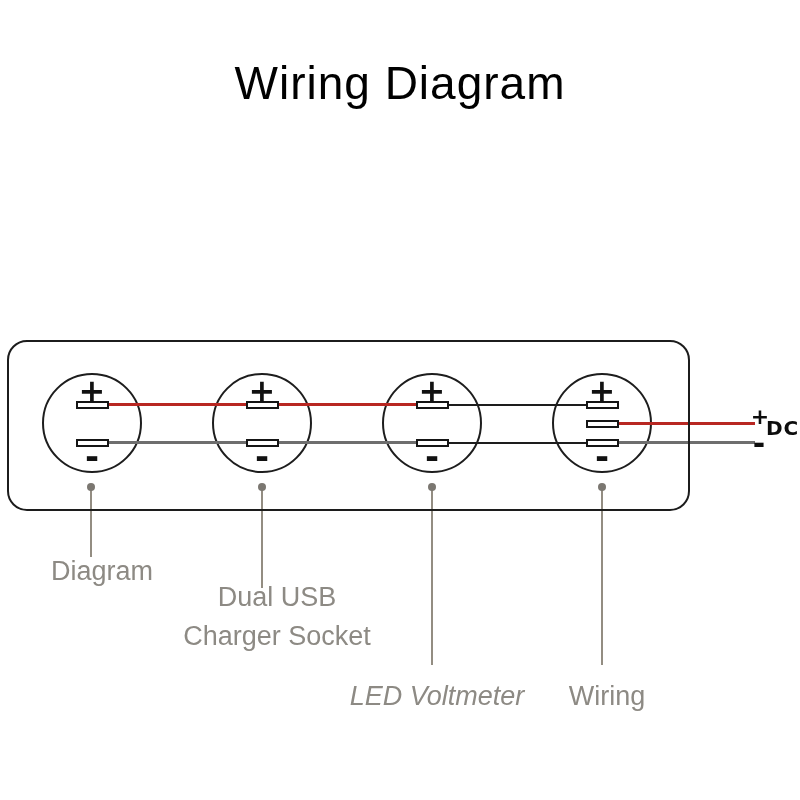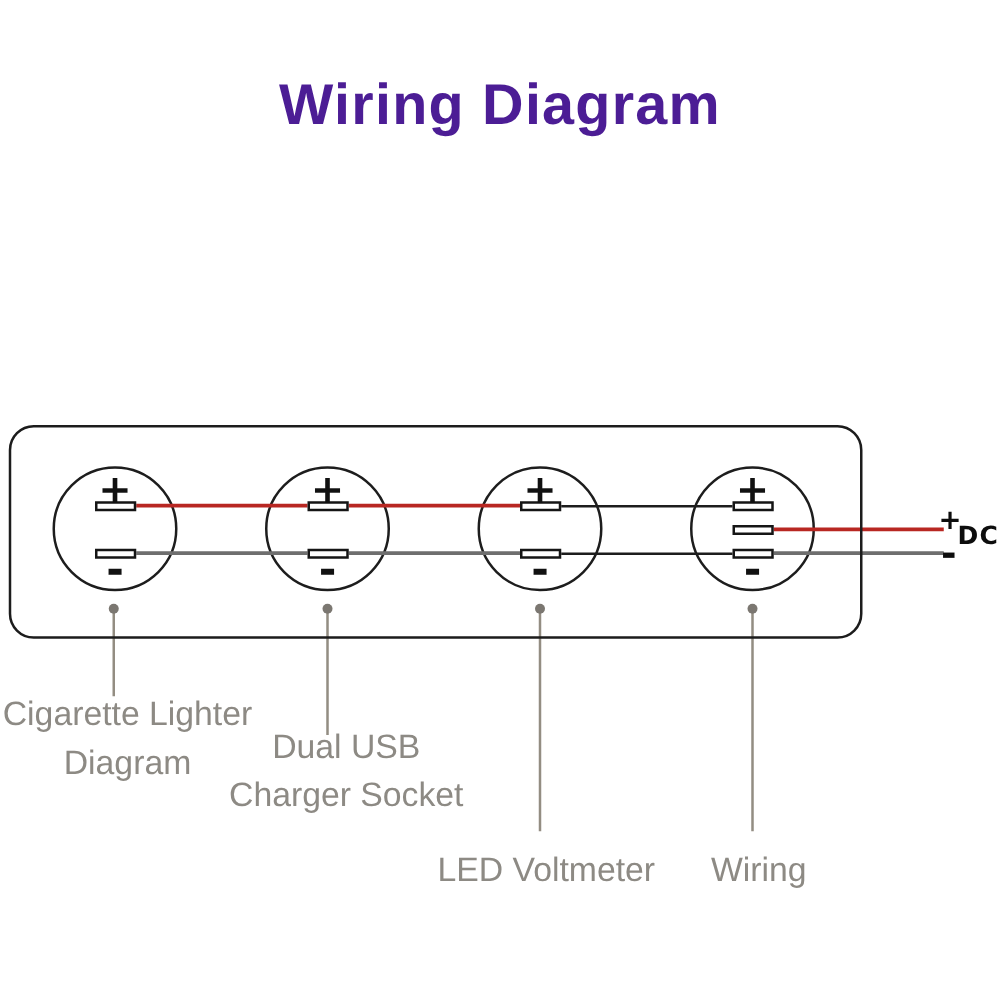--- a/index.html
+++ b/index.html
@@ -10,7 +10,7 @@
   
   #title{
     position:absolute;left:0;right:0;top:56px;text-align:center;
-    font-size:46px;font-weight:700;letter-spacing:1px;color:#4c1d95;
+    font-size:46px;font-weight:400;letter-spacing:1px;color:#000000;
   }
   
   #panel{

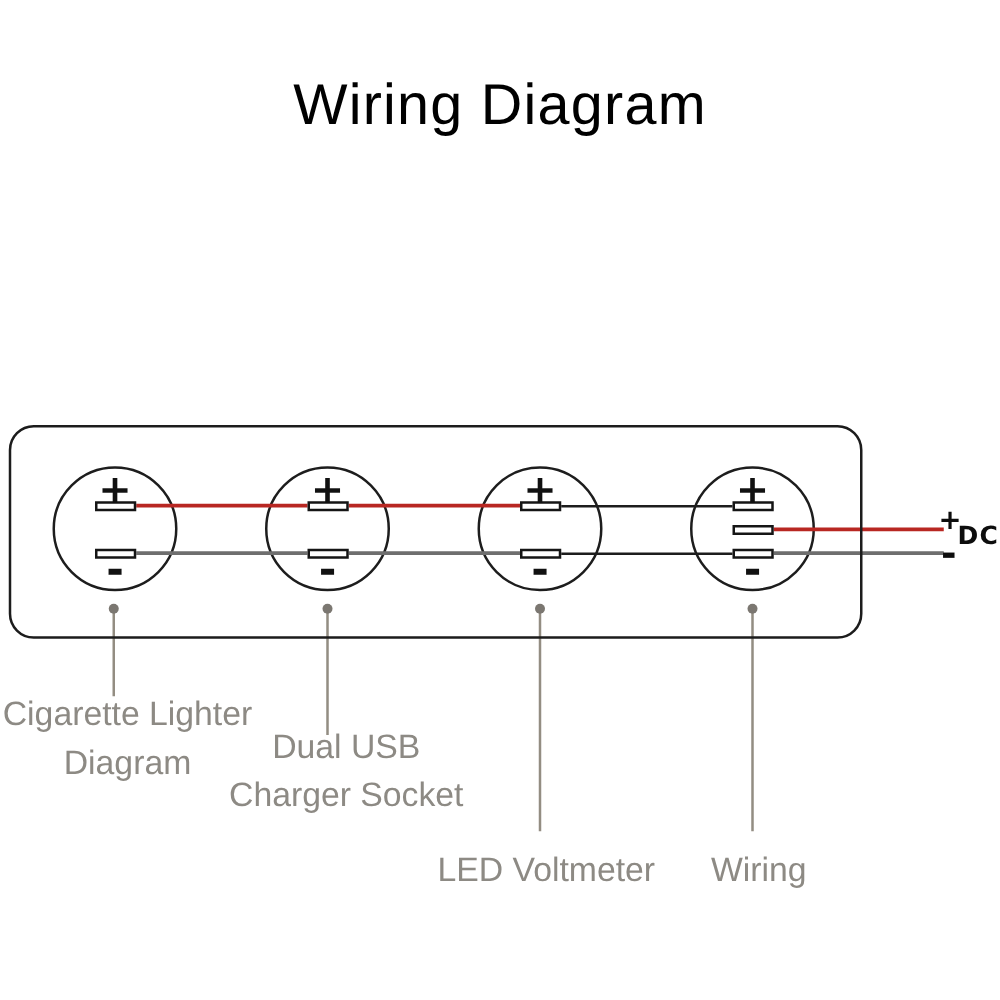--- a/index.html
+++ b/index.html
@@ -126,7 +126,6 @@
   <span class="dcsign" id="dc-minus">-</span>
 
   <div class="complabel" id="lb1">
-    <div>Cigarette Lighter</div>
     <div>Diagram</div>
   </div>
   <div class="complabel" id="lb2">

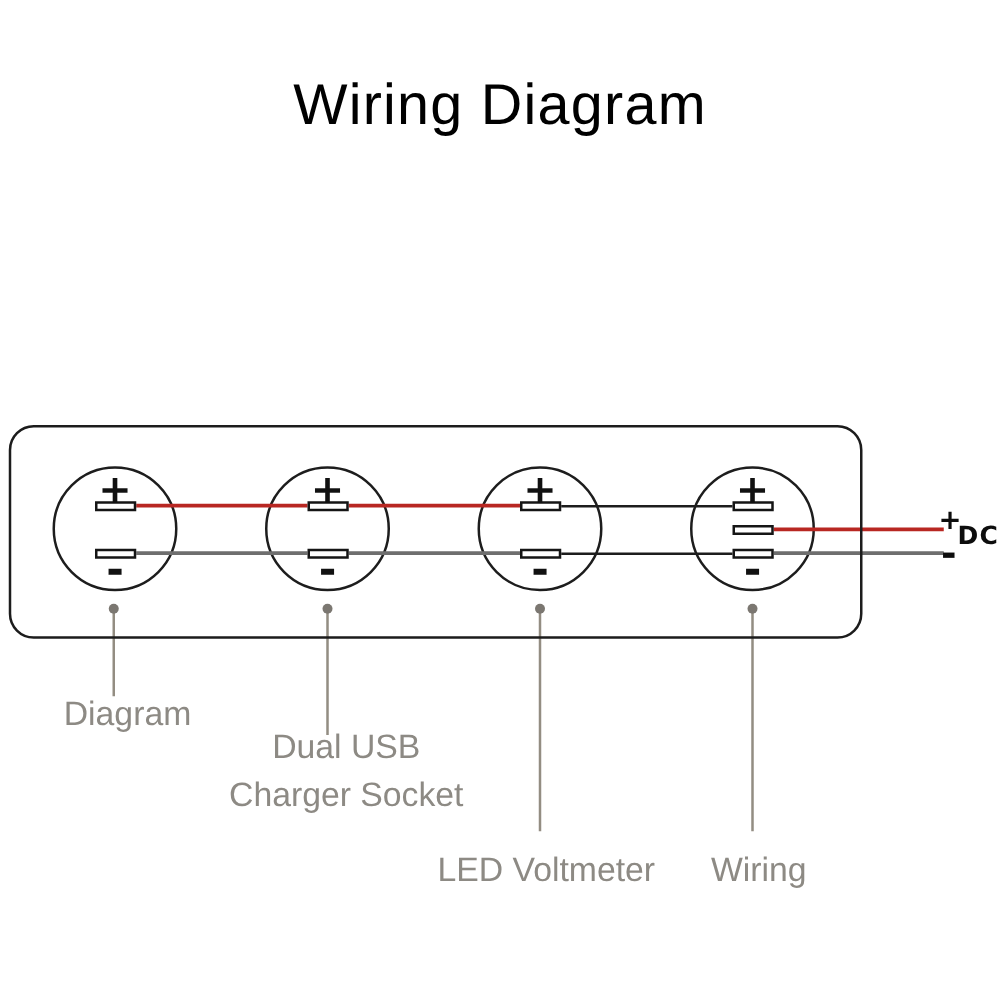--- a/index.html
+++ b/index.html
@@ -69,7 +69,7 @@
   }
   #lb1{left:102px;top:552px;}
   #lb2{left:277px;top:578px;}
-  #lb3{left:437px;top:677px;}
+  #lb3{left:437px;top:677px;font-style:italic;}
   #lb4{left:607px;top:677px;}
 </style>
 </head>

